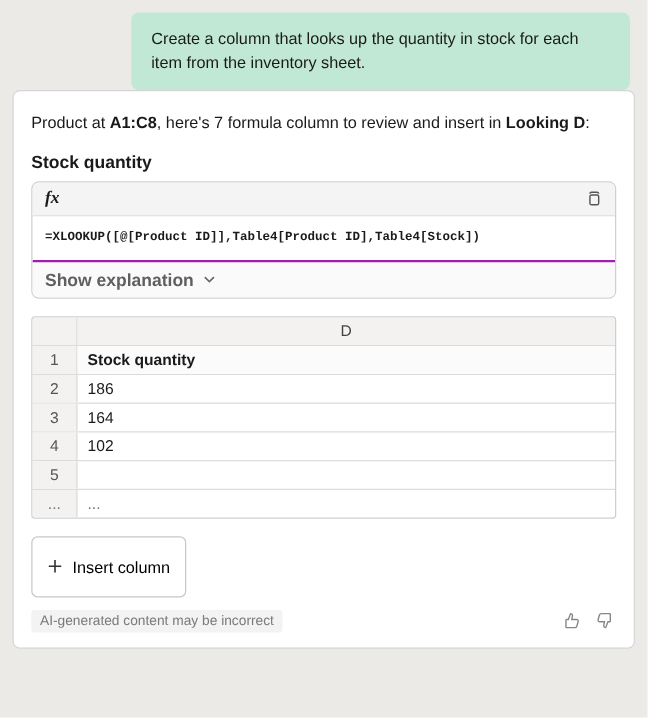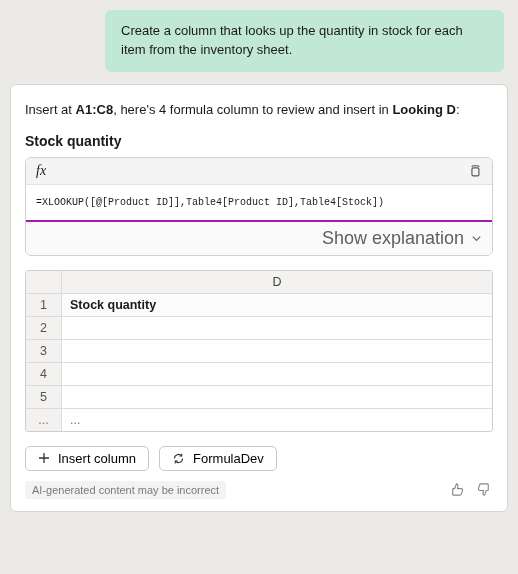--- a/index.html
+++ b/index.html
@@ -19,7 +19,6 @@
     padding: 12px 16px;
     margin-left: 95px;
     margin-right: 4px;
-    margin-bottom: 12px;
     line-height: 1.45;
     color: #1a1a1a;
   }

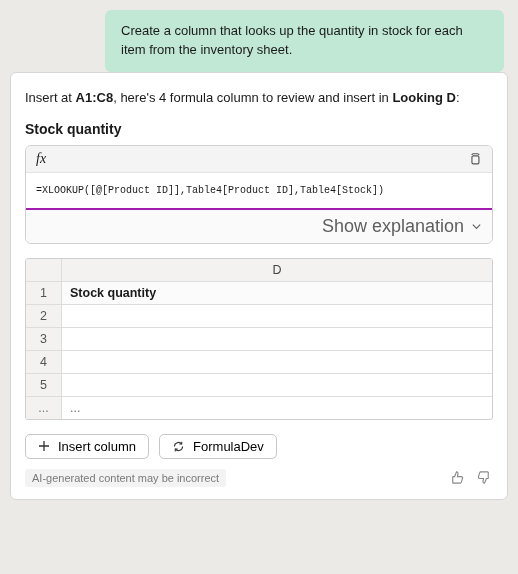--- a/index.html
+++ b/index.html
@@ -140,7 +140,7 @@
 <div class="card">
 
   <p class="intro-line">
-    <span>Insert at </span><b>A1:C8</b><span>, here's 4 formula column to review and insert in </span><b>Looking D</b><span>:</span>
+    <span>Product at </span><b>A1:C8</b><span>, here's 4 formula column to review and insert in </span><b>Looking D</b><span>:</span>
   </p>
 
   <p class="section-title">Stock quantity</p>

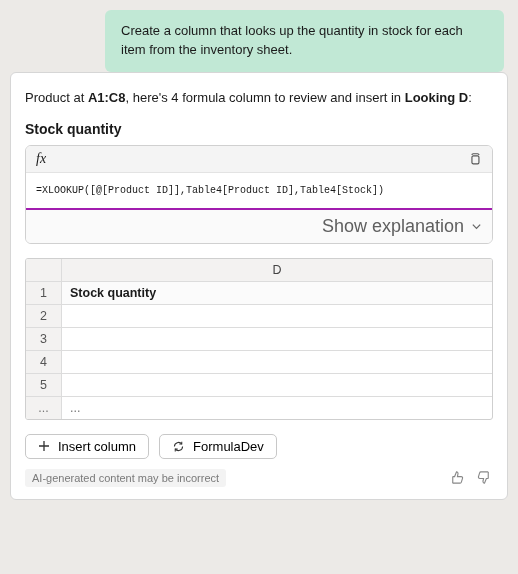--- a/index.html
+++ b/index.html
@@ -140,7 +140,7 @@
 <div class="card">
 
   <p class="intro-line">
-    <span>Product at </span><b>A1:C8</b><span>, here's 4 formula column to review and insert in </span><b>Looking D</b><span>:</span>
+    <span>Product at </span><b>A1:C8</b><span>, here's 7 formula column to review and insert in </span><b>Looking D</b><span>:</span>
   </p>
 
   <p class="section-title">Stock quantity</p>

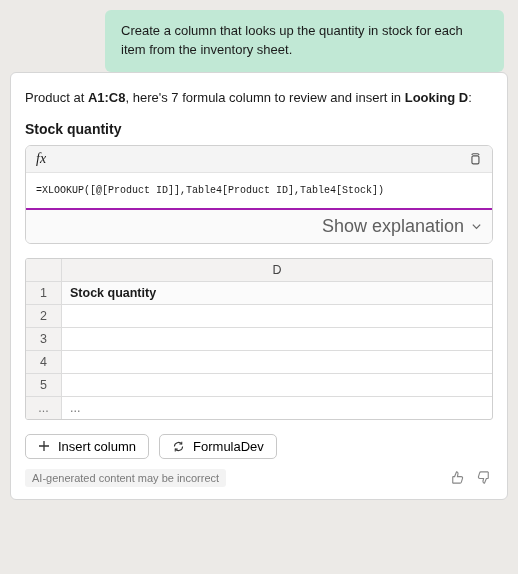--- a/index.html
+++ b/index.html
@@ -36,6 +36,7 @@
     border: 1px solid #d0d0d0;
     border-radius: 6px;
     overflow: hidden;
+    font-weight: bold;
   }
   .fx-bar {
     display: flex;

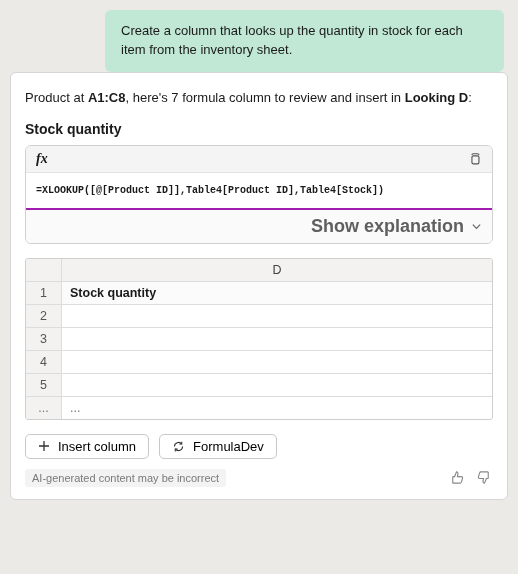--- a/index.html
+++ b/index.html
@@ -58,13 +58,12 @@
   }
   .formula-foot {
     display: flex;
-    justify-content: flex-end;
     align-items: center;
     gap: 6px;
     padding: 6px 10px;
     background: #fafafa;
     color: #5f5f5f;
-    font-size: 18px;
+    font-size: 14px;
     cursor: pointer;
   }
   .chev { width:12px; height:12px; display:flex; align-items:center; justify-content:center; }

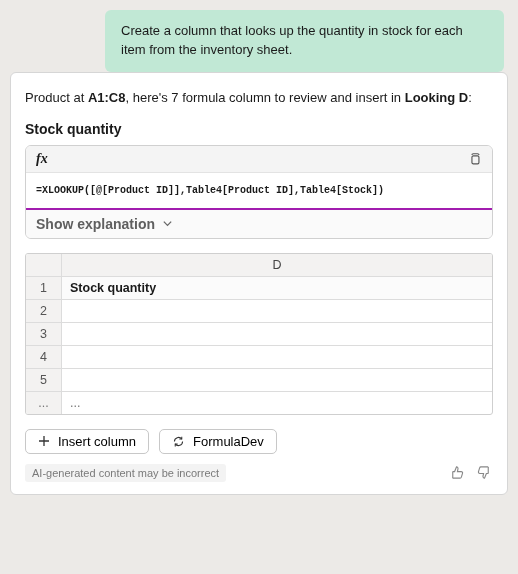--- a/index.html
+++ b/index.html
@@ -178,6 +178,7 @@
     </div>
     <div class="pt-row">
       <div class="pt-rownum">2</div>
+      <div class="pt-cell">186</div>
     </div>
     <div class="pt-row">
       <div class="pt-rownum">3</div>

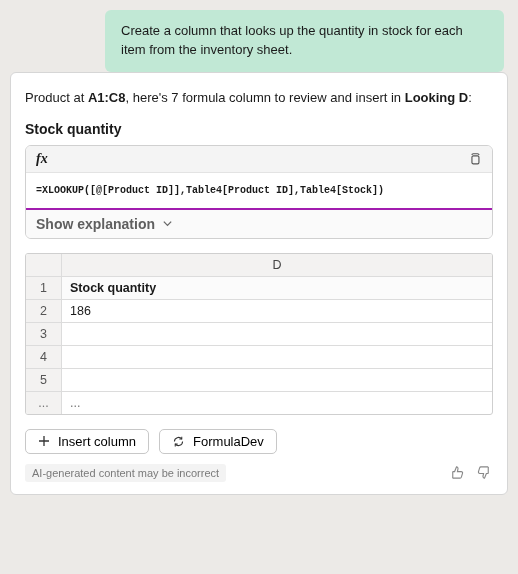--- a/index.html
+++ b/index.html
@@ -182,6 +182,7 @@
     </div>
     <div class="pt-row">
       <div class="pt-rownum">3</div>
+      <div class="pt-cell">164</div>
     </div>
     <div class="pt-row">
       <div class="pt-rownum">4</div>

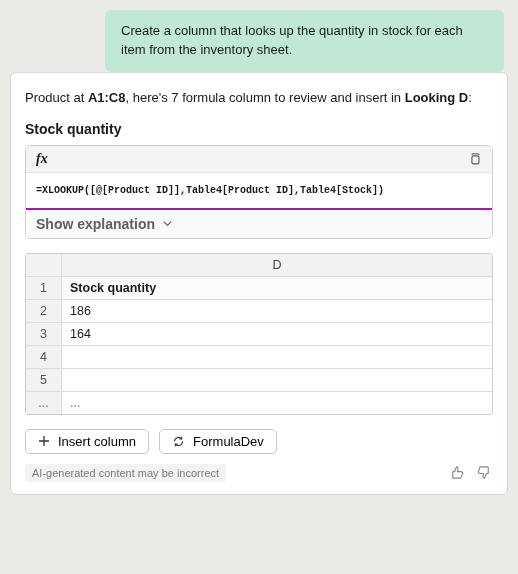--- a/index.html
+++ b/index.html
@@ -186,6 +186,7 @@
     </div>
     <div class="pt-row">
       <div class="pt-rownum">4</div>
+      <div class="pt-cell">102</div>
     </div>
     <div class="pt-row">
       <div class="pt-rownum">5</div>

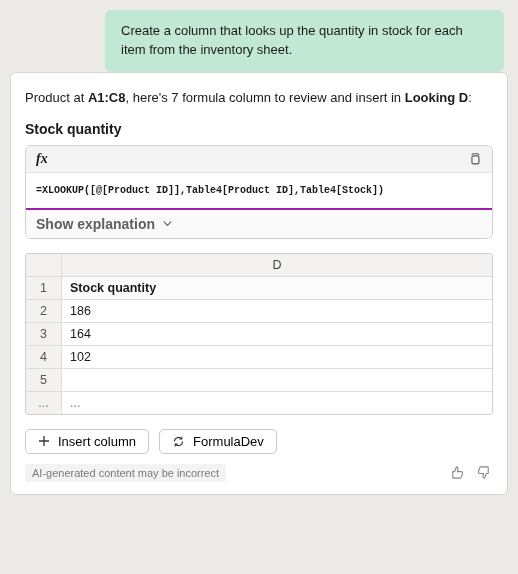--- a/index.html
+++ b/index.html
@@ -107,7 +107,7 @@
     border:1px solid #c8c8c8;
     background:#fff;
     border-radius:5px;
-    padding: 4px 12px;
+    padding: 16px 12px;
     font-size: 13px;
     cursor:pointer;
   }

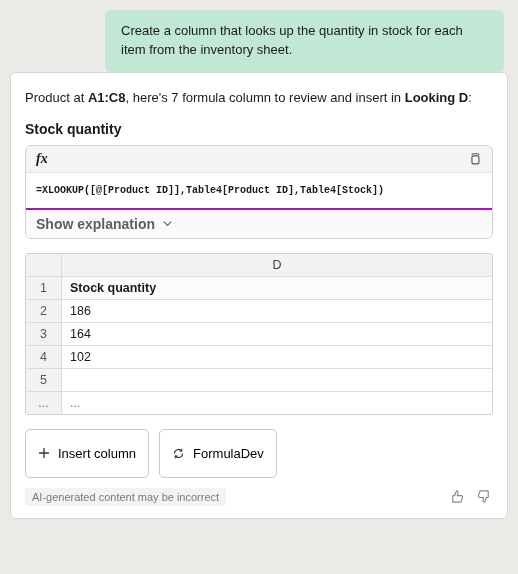--- a/index.html
+++ b/index.html
@@ -206,17 +206,6 @@
       </span>
       <span>Insert column</span>
     </button>
-    <button class="btn">
-      <span class="btn-icon">
-        <svg width="13" height="13" viewBox="0 0 16 16" fill="none" stroke="#333" stroke-width="1.3">
-          <path d="M3 8a5 5 0 0 1 9-3"></path>
-            <path d="M12 2v3h-3"></path>
-          <path d="M13 8a5 5 0 0 1-9 3"></path>
-            <path d="M4 14v-3h3"></path>
-        </svg>
-      </span>
-      <span>FormulaDev</span>
-    </button>
   </div>
 
   <div class="disclaimer-row">

